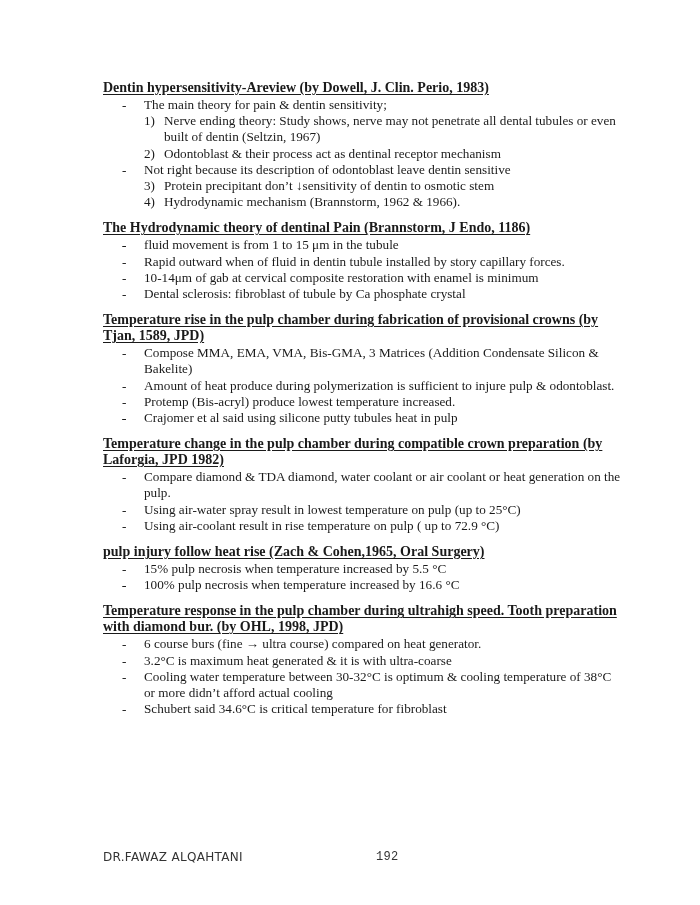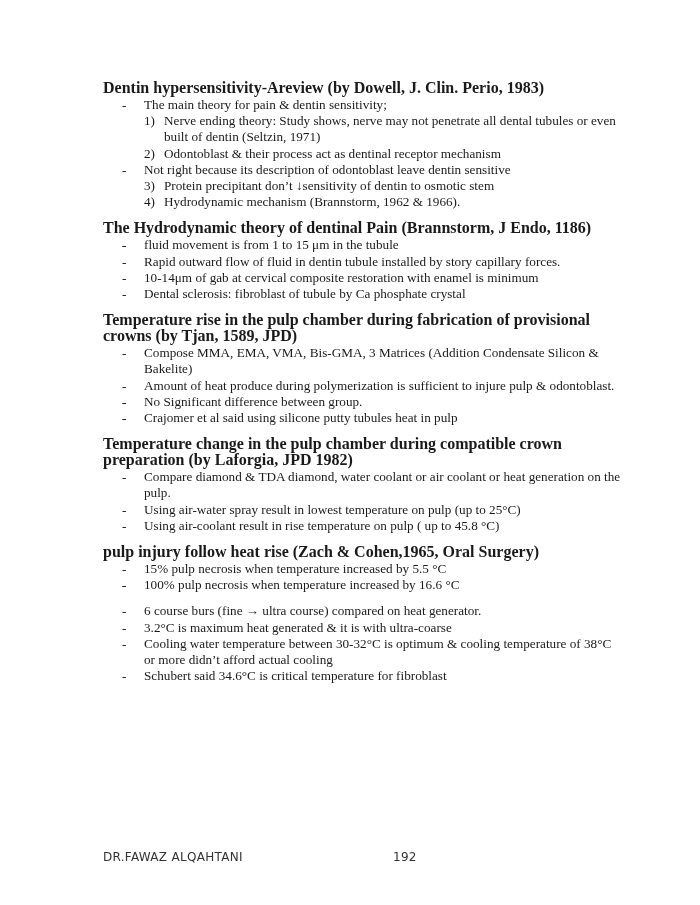--- a/index.html
+++ b/index.html
@@ -12,8 +12,8 @@
   .content { position: absolute; left: 103px; top: 80px; width: 520px; }
   .section { margin-bottom: 10px; }
   .heading {
-    font-weight: bold; font-size: 16px; line-height: 16px;
-    text-underline-offset: 2px;
+    font-weight: bold; font-size: 14px; line-height: 16px;
+    text-decoration: underline; text-underline-offset: 2px;
     margin: 0 0 1px 0;
   }
   ul.items { list-style: none; margin: 0; padding: 0; }

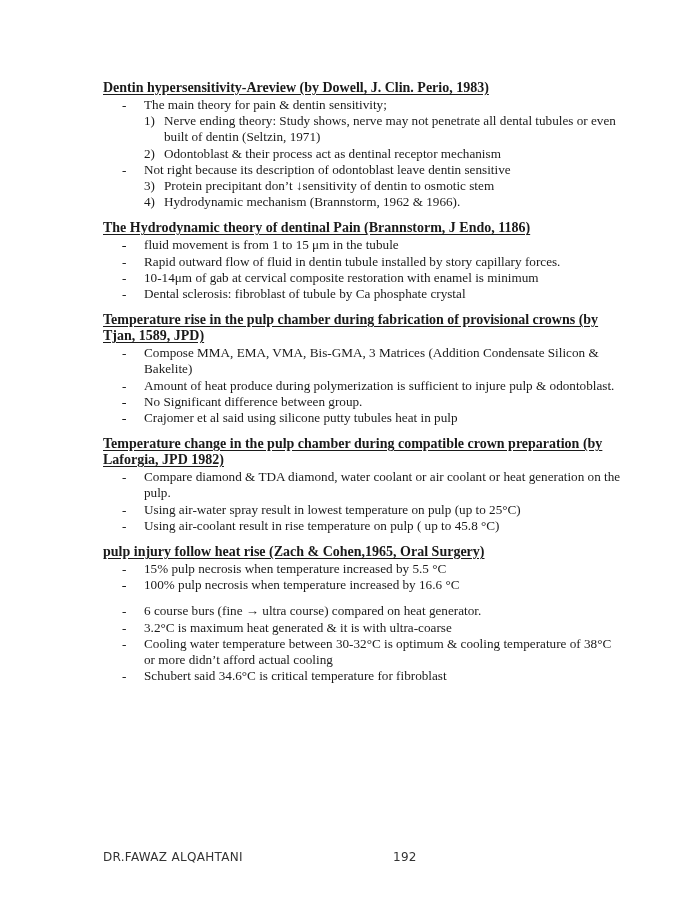--- a/index.html
+++ b/index.html
@@ -44,7 +44,7 @@
         <div class="heading">Dentin hypersensitivity-Areview (by Dowell, J. Clin. Perio, 1983)</div>
         <ul class="items">
           <li class="bullet"><span class="dash">-</span><span>The main theory for pain &amp; dentin sensitivity;</span></li>
-          <li class="num"><span class="marker">1)</span><span>Nerve ending theory: Study shows, nerve may not penetrate all dental tubules or even built of dentin (Seltzin, 1971)</span></li>
+          <li class="num"><span class="marker">1)</span><span>Nerve ending theory: Study shows, nerve may not penetrate all dental tubules or even built of dentin (Seltzin, 1967)</span></li>
           <li class="num"><span class="marker">2)</span><span>Odontoblast &amp; their process act as dentinal receptor mechanism</span></li>
           <li class="bullet"><span class="dash">-</span><span>Not right because its description of odontoblast leave dentin sensitive</span></li>
           <li class="num"><span class="marker">3)</span><span>Protein precipitant don’t ↓sensitivity of dentin to osmotic stem</span></li>

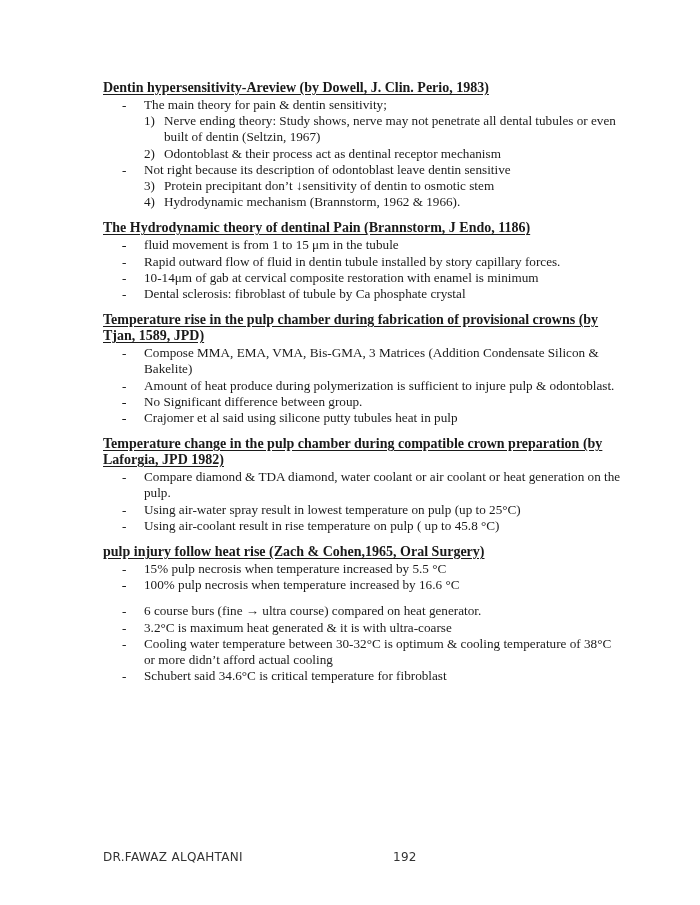--- a/index.html
+++ b/index.html
@@ -56,7 +56,7 @@
         <ul class="items">
           <li class="bullet"><span class="dash">-</span></li>
           <li class="bullet"><span class="dash">-</span><span>fluid movement is from 1 to 15 μm in the tubule</span></li>
-          <li class="bullet"><span class="dash">-</span><span>Rapid outward flow of fluid in dentin tubule installed by story capillary forces.</span></li>
+          <li class="bullet"><span class="dash">-</span><span>Rapid outward when of fluid in dentin tubule installed by story capillary forces.</span></li>
           <li class="bullet"><span class="dash">-</span><span>10-14μm of gab at cervical composite restoration with enamel is minimum</span></li>
           <li class="bullet"><span class="dash">-</span><span>Dental sclerosis: fibroblast of tubule by Ca phosphate crystal</span></li>
         </ul>

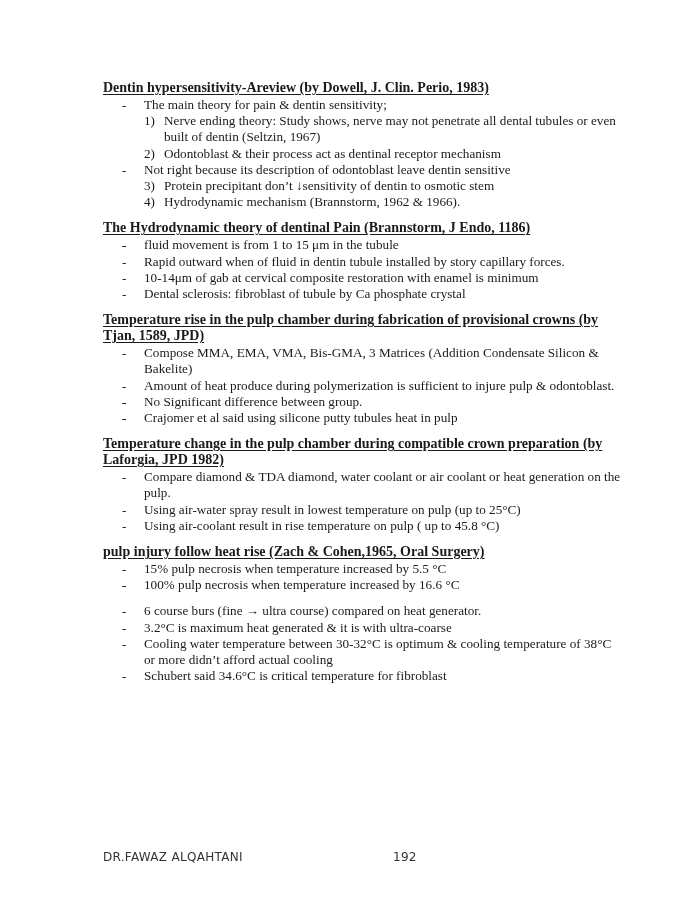--- a/index.html
+++ b/index.html
@@ -66,7 +66,7 @@
         <ul class="items">
           <li class="bullet"><span class="dash">-</span><span> Compose MMA, EMA, VMA, Bis-GMA, 3 Matrices (Addition Condensate Silicon &amp; Bakelite)</span></li>
           <li class="bullet"><span class="dash">-</span><span>Amount of heat produce during polymerization is sufficient to injure pulp &amp; odontoblast.</span></li>
-          <li class="bullet"><span class="dash">-</span></li>
+          <li class="bullet"><span class="dash">-</span><span>Protemp (Bis-acryl) produce lowest temperature increased.</span></li>
           <li class="bullet"><span class="dash">-</span><span>No Significant difference between group.</span></li>
           <li class="bullet"><span class="dash">-</span></li>
           <li class="bullet"><span class="dash">-</span><span>Crajomer et al said using silicone putty tubules heat in pulp</span></li>

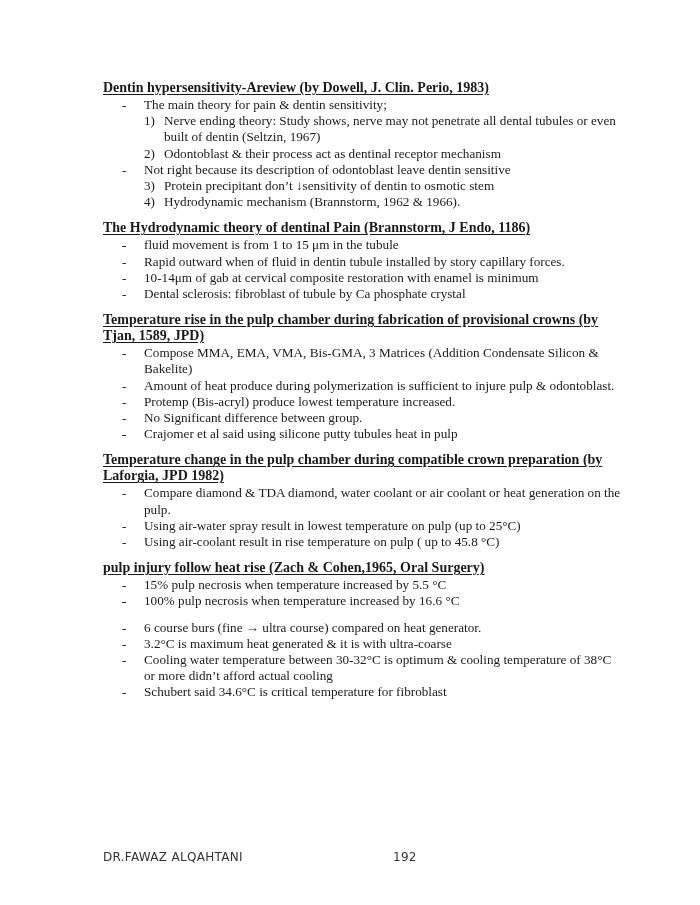--- a/index.html
+++ b/index.html
@@ -67,7 +67,7 @@
           <li class="bullet"><span class="dash">-</span><span> Compose MMA, EMA, VMA, Bis-GMA, 3 Matrices (Addition Condensate Silicon &amp; Bakelite)</span></li>
           <li class="bullet"><span class="dash">-</span><span>Amount of heat produce during polymerization is sufficient to injure pulp &amp; odontoblast.</span></li>
           <li class="bullet"><span class="dash">-</span><span>Protemp (Bis-acryl) produce lowest temperature increased.</span></li>
-          <li class="bullet"><span class="dash">-</span><span>No Significant difference between group.</span></li>
+          <li class="bullet"><span class="dash">-</span></li>
           <li class="bullet"><span class="dash">-</span></li>
           <li class="bullet"><span class="dash">-</span><span>Crajomer et al said using silicone putty tubules heat in pulp</span></li>
         </ul>

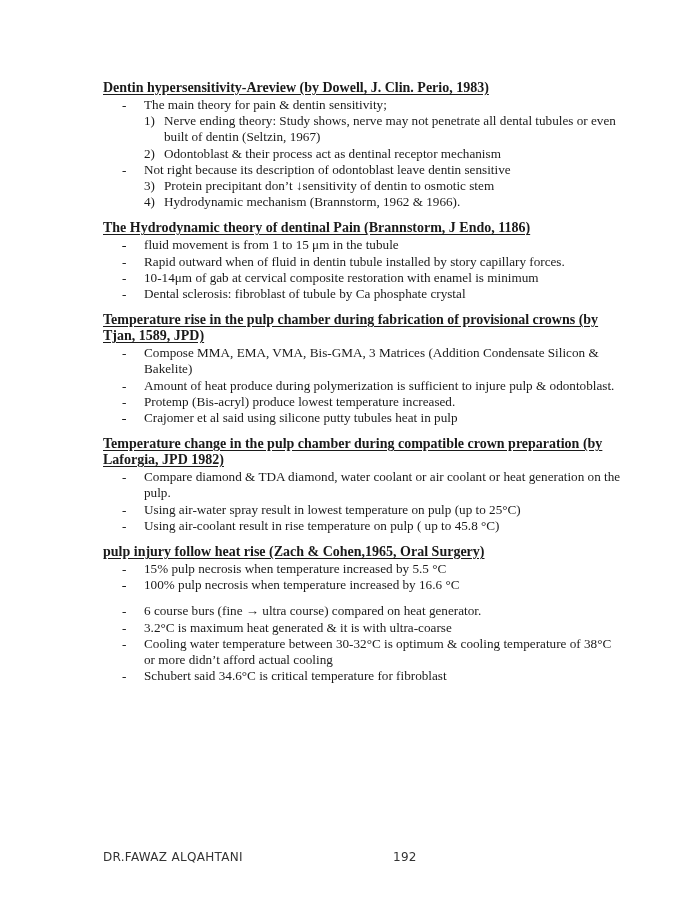--- a/index.html
+++ b/index.html
@@ -77,7 +77,7 @@
         <ul class="items">
           <li class="bullet"><span class="dash">-</span><span>Compare diamond &amp; TDA diamond, water coolant or air coolant or heat generation on the pulp.</span></li>
           <li class="bullet"><span class="dash">-</span><span>Using air-water spray result in lowest temperature on pulp (up to 25°C)</span></li>
-          <li class="bullet"><span class="dash">-</span><span>Using air-coolant result in rise temperature on pulp ( up to 45.8 °C)</span></li>
+          <li class="bullet"><span class="dash">-</span><span>Using air-coolant result in rise temperature on pulp ( up to 72.9 °C)</span></li>
         </ul>
       </div>
       <div class="section">

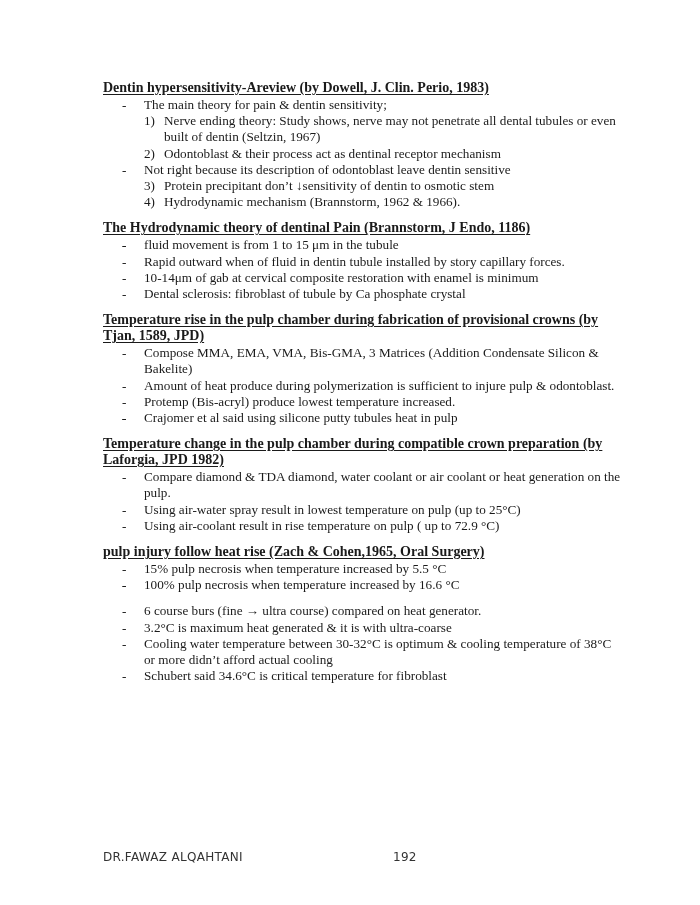--- a/index.html
+++ b/index.html
@@ -89,6 +89,7 @@
         </ul>
       </div>
       <div class="section">
+        <div class="heading">Temperature response in the pulp chamber during ultrahigh speed. Tooth preparation with diamond bur. (by OHL, 1998, JPD)</div>
         <ul class="items">
           <li class="bullet"><span class="dash">-</span><span>6 course burs (fine → ultra course) compared on heat generator.</span></li>
           <li class="bullet"><span class="dash">-</span><span>3.2°C is maximum heat generated &amp; it is with ultra-coarse</span></li>

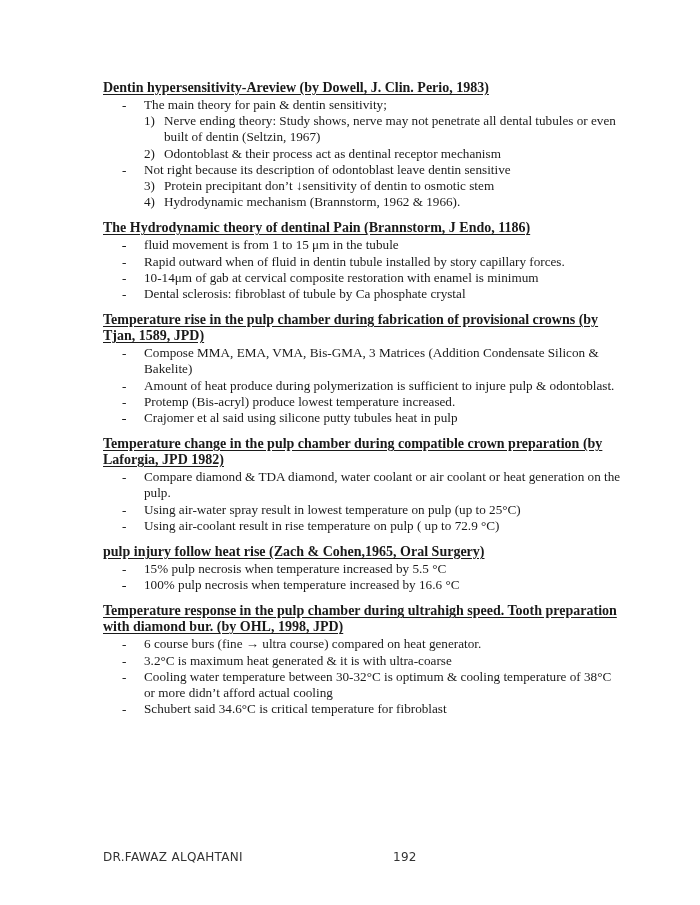--- a/index.html
+++ b/index.html
@@ -33,7 +33,7 @@
     letter-spacing: 0.3px;
   }
   .footer .author { position: absolute; left: 0; top: 0; }
-  .footer .pagenum { position: absolute; left: 290px; top: 0; }
+  .footer .pagenum { position: absolute; left: 273px; top: 0; font-family: Liberation Mono, monospace; }
 </style>
 </head>
 <body>

